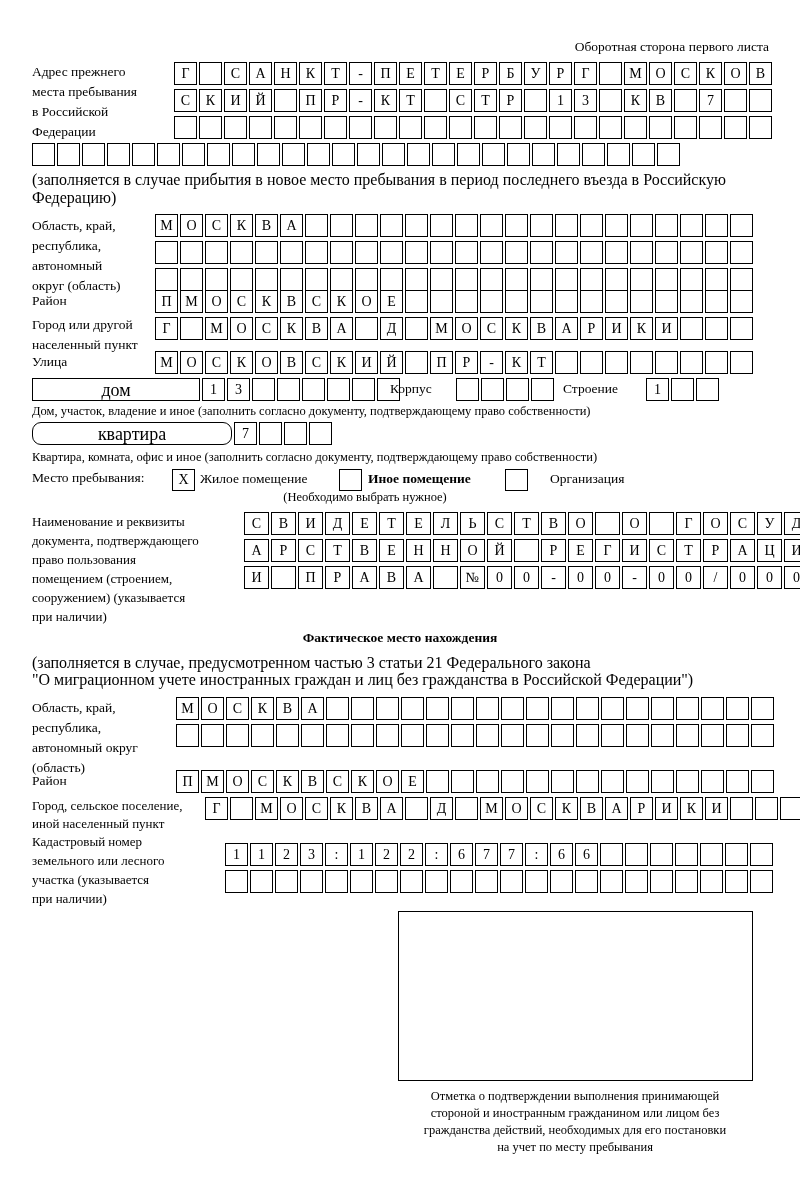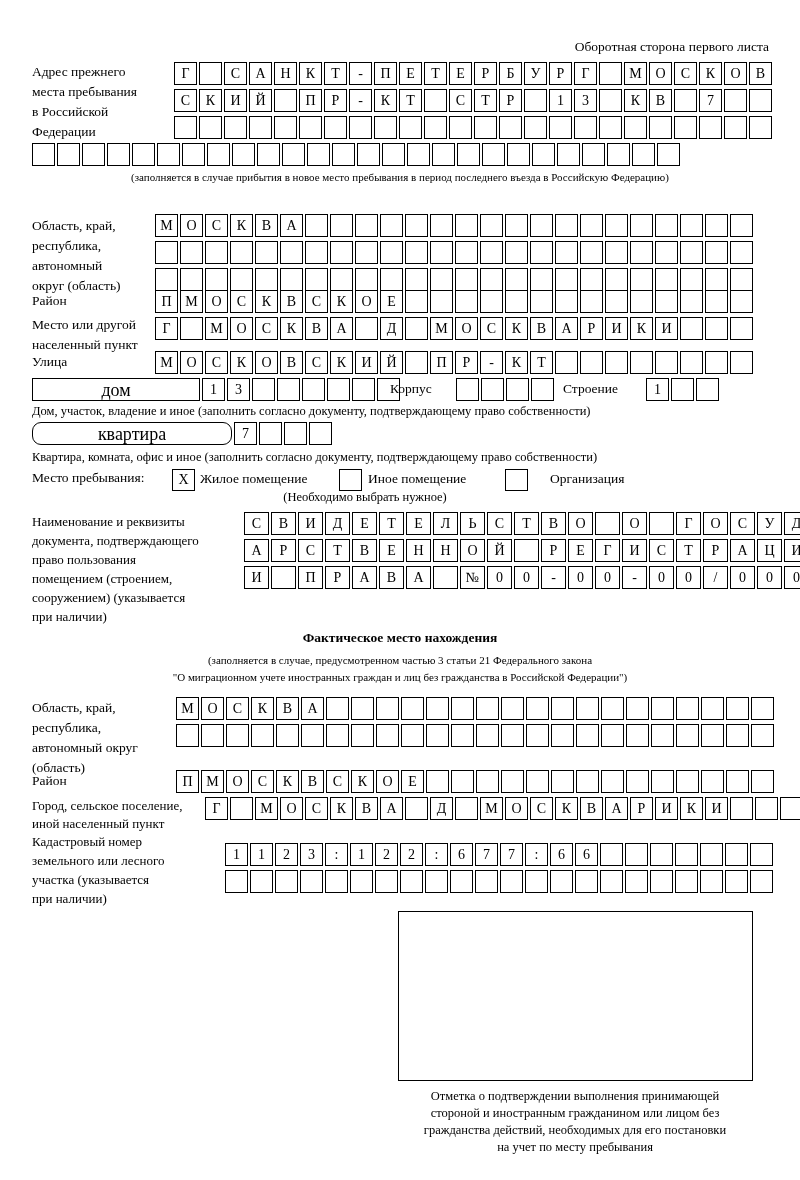--- a/index.html
+++ b/index.html
@@ -33,8 +33,7 @@
     white-space: pre-line;
   }
   .center-note {
-    font-size: 11px;
-    text-align: center;
+    font-size: 16px;
   }
   .section-title {
     font-size: 13.5px;

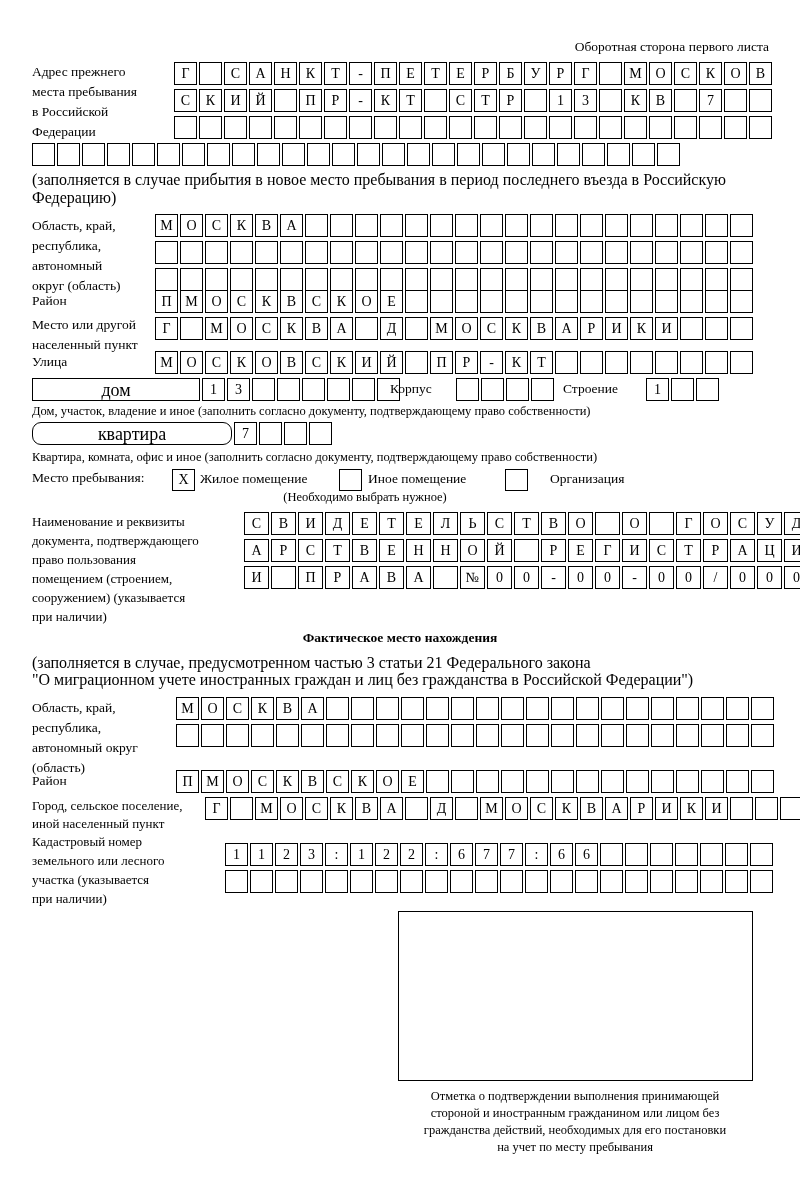--- a/index.html
+++ b/index.html
@@ -340,7 +340,7 @@
     <div class="cell"></div>
   </div>
 
-  <div class="abs lbl" style="left:32px; top:315px; width:130px;">Место или другой
+  <div class="abs lbl" style="left:32px; top:315px; width:130px;">Город или другой
 населенный пункт</div>
   <div class="abs cells" style="left:155px; top:317px;">
     <div class="cell">Г</div>

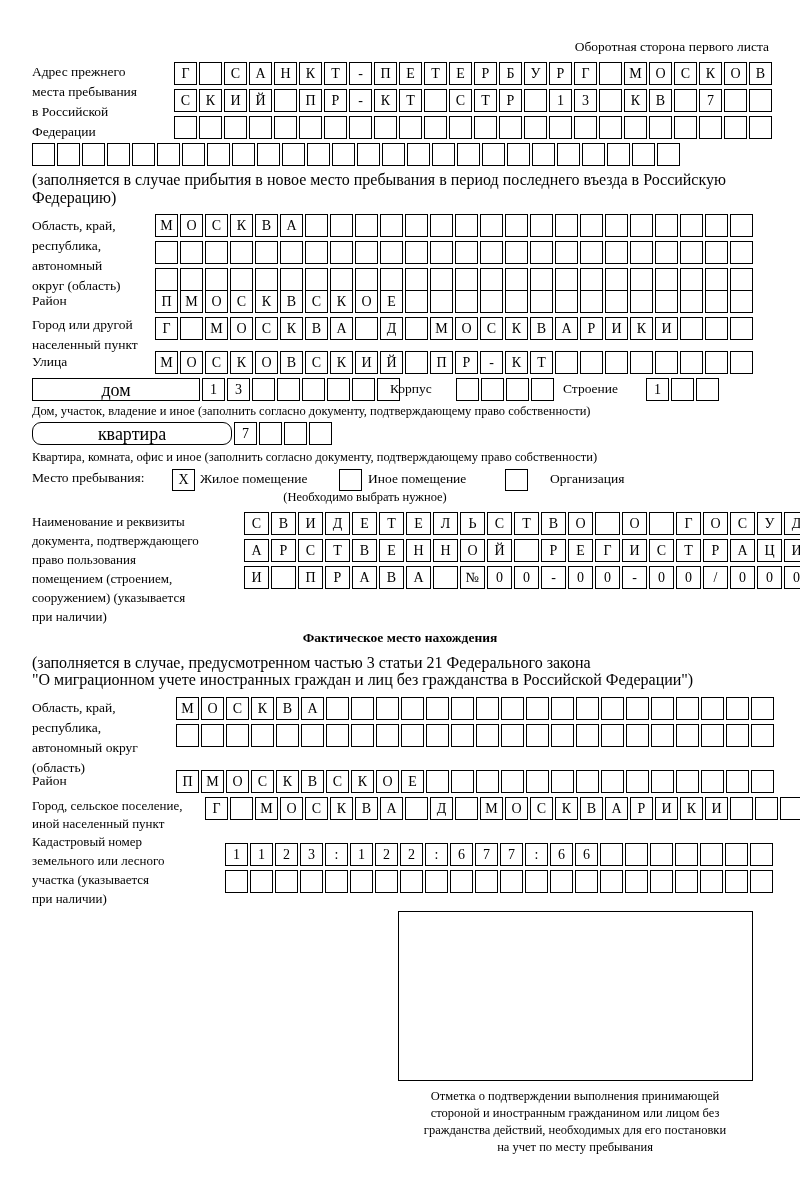--- a/index.html
+++ b/index.html
@@ -437,7 +437,7 @@
   <div class="abs checkbox" style="left:172px; top:469px;">X</div>
   <div class="abs lbl" style="left:200px; top:469px; width:160px;">Жилое помещение</div>
   <div class="abs checkbox" style="left:339px; top:469px;"></div>
-  <div class="abs lbl" style="left:368px; top:469px; width:150px;">Иное помещение</div>
+  <div class="abs lbl" style="left:368px; top:469px; width:150px;font-weight:bold;">Иное помещение</div>
   <div class="abs checkbox" style="left:505px; top:469px;"></div>
   <div class="abs lbl" style="left:550px; top:469px; width:160px;">Организация</div>
   <div class="abs small-note" style="left:200px; top:490px; width:330px; text-align:center;">(Необходимо выбрать нужное)</div>

